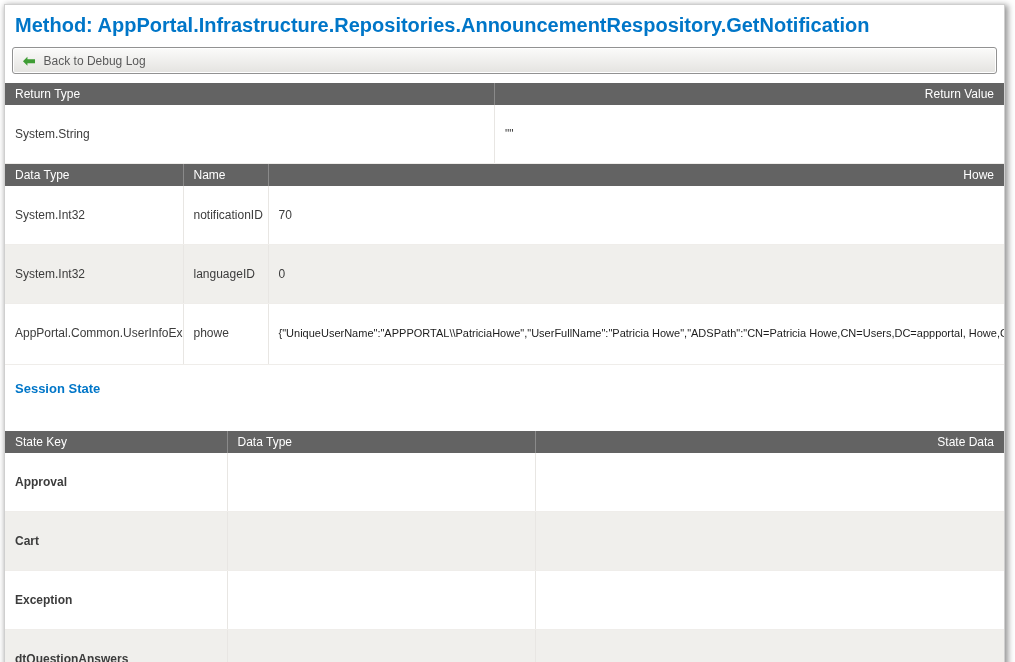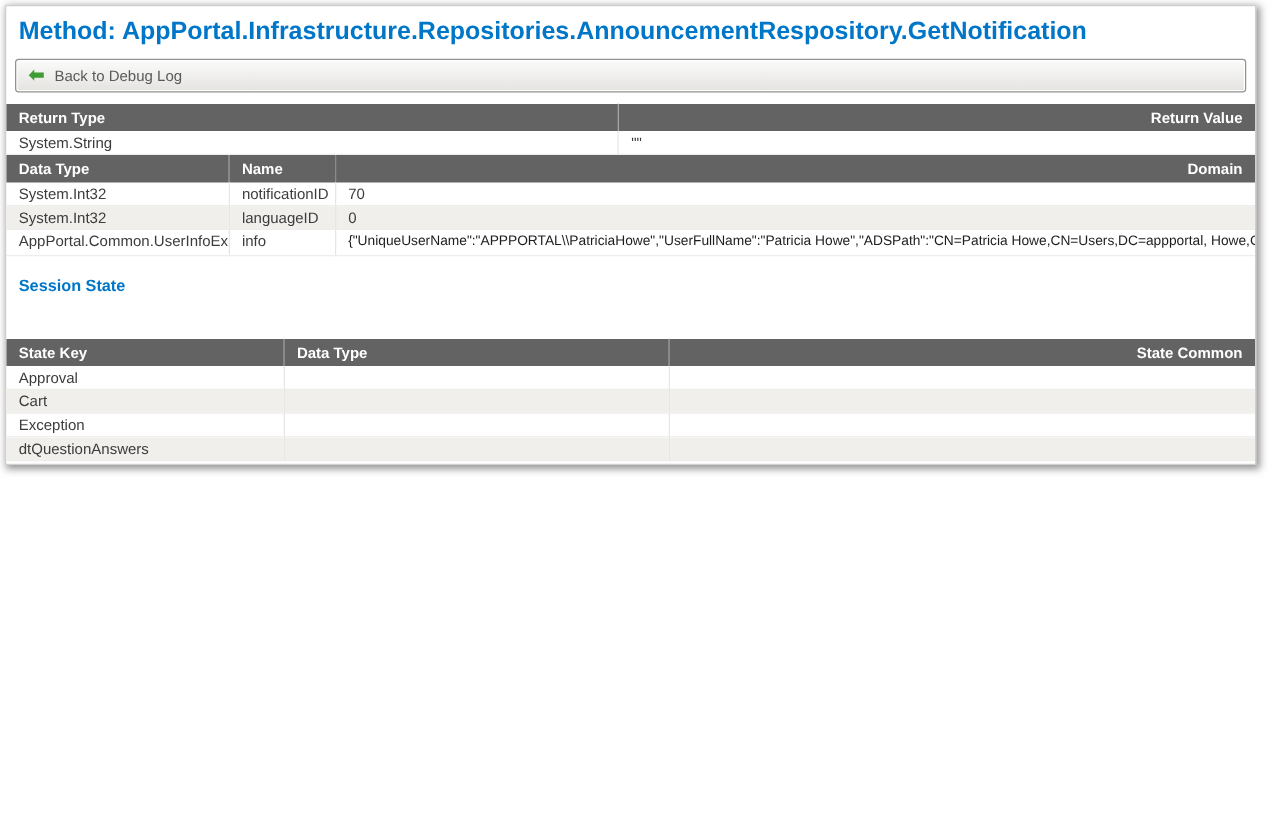--- a/index.html
+++ b/index.html
@@ -64,7 +64,7 @@
   table.tbl th {
     background: #636363;
     color: #ffffff;
-    font-weight: bold;
+    font-weight: normal;
     text-align: left;
     font-size: 12px;
     padding: 4px 10px;

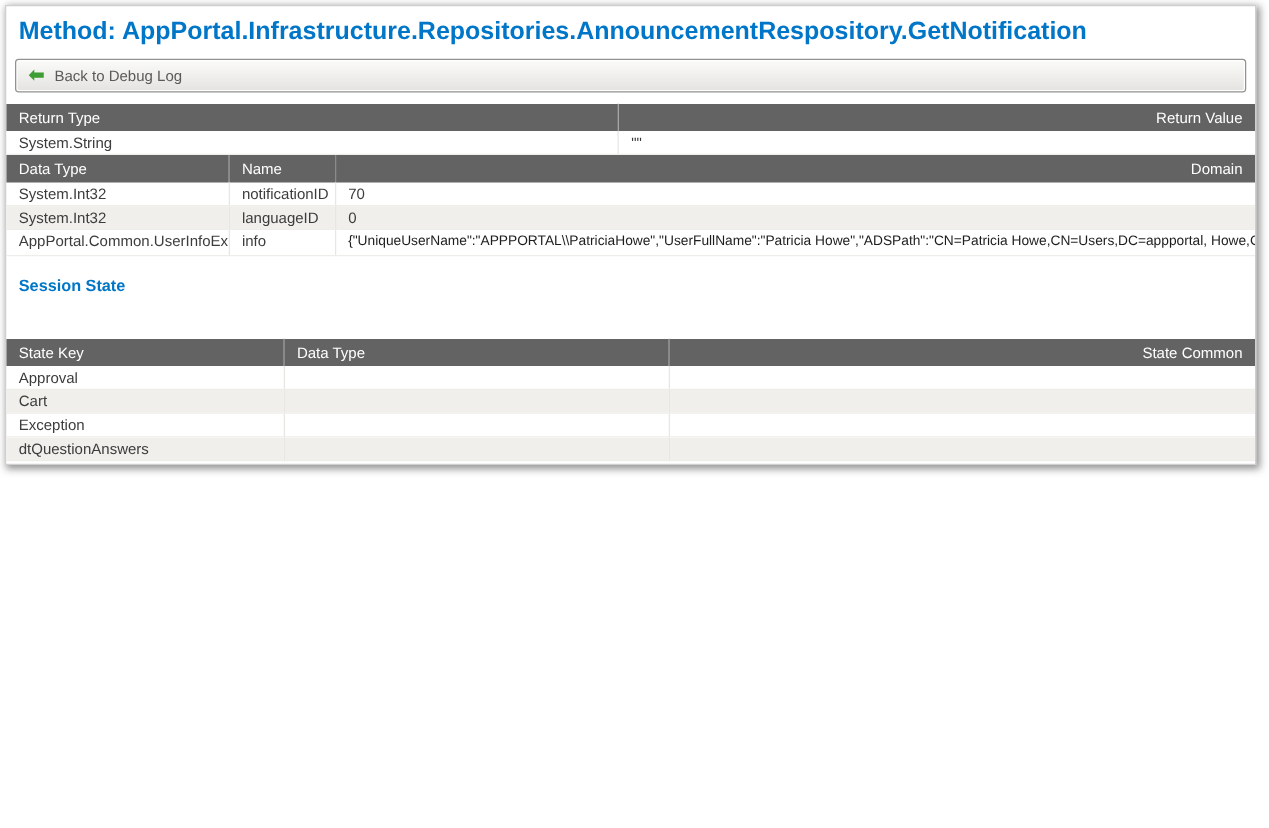--- a/index.html
+++ b/index.html
@@ -74,7 +74,7 @@
   table.tbl th:last-child { border-right: none; text-align: right; }
 
   table.tbl td {
-    padding: 2px 10px;
+    padding: 22px 10px;
     border-right: 1px solid #e8e6e3;
     border-bottom: 1px solid #efedea;
     vertical-align: top;

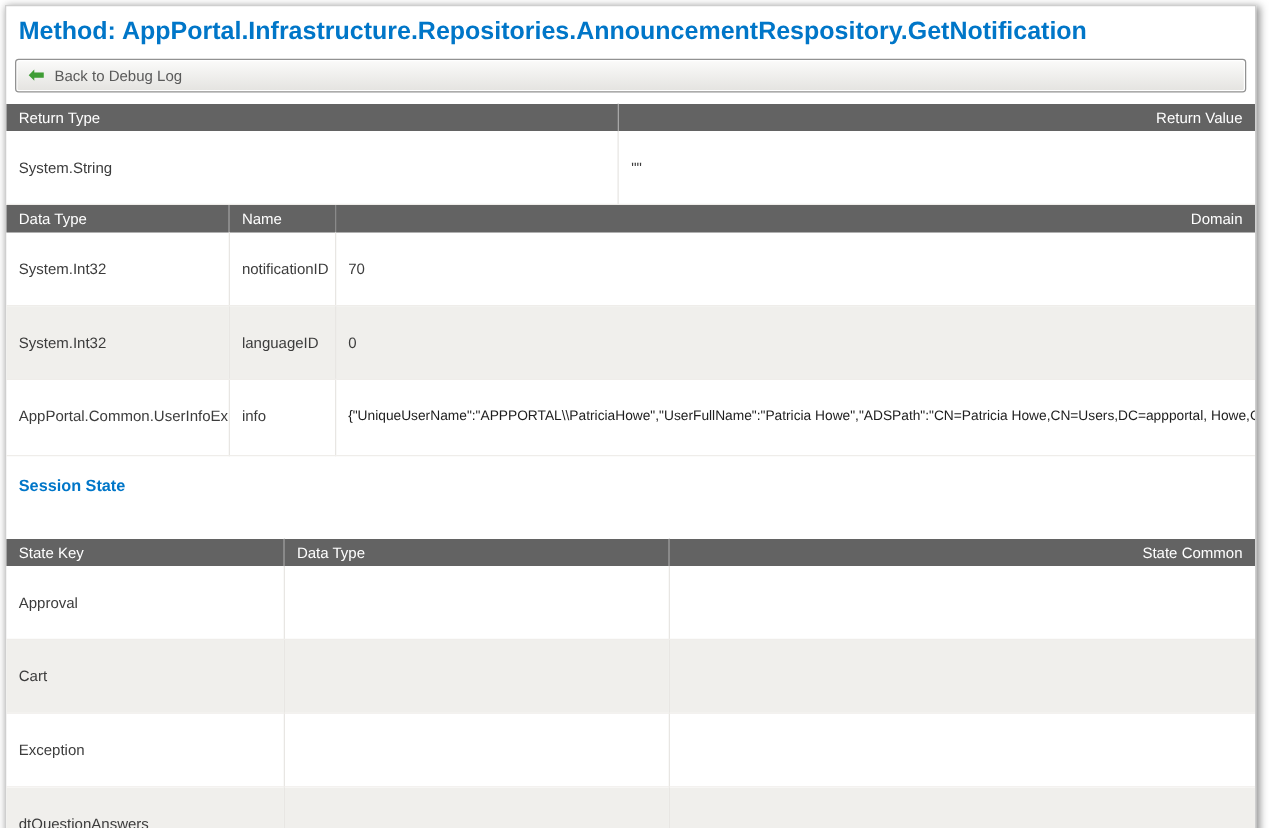--- a/index.html
+++ b/index.html
@@ -142,7 +142,7 @@
       <tr>
         <th class="c-datatype">Data Type</th>
         <th class="c-name">Name</th>
-        <th>Domain</th>
+        <th>Howe</th>
       </tr>
     </thead>
     <tbody>

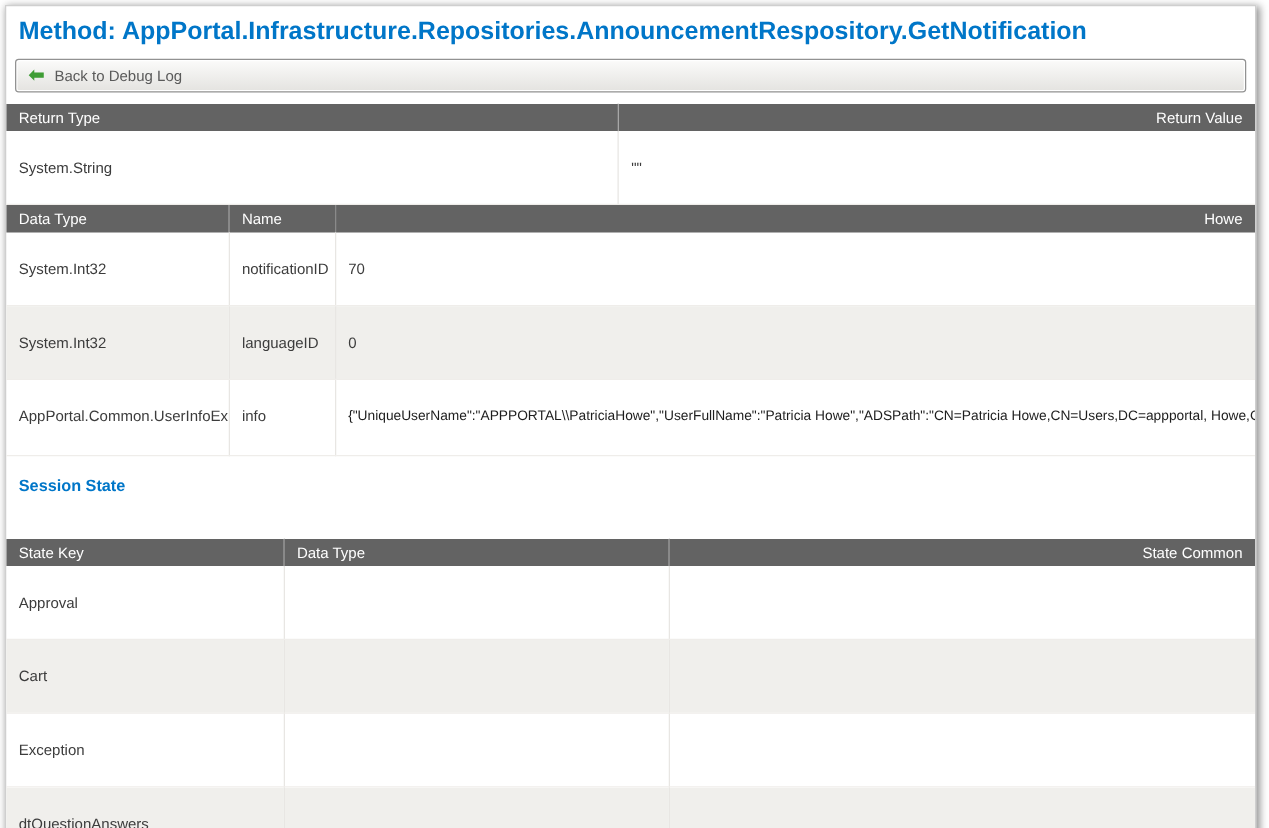--- a/index.html
+++ b/index.html
@@ -158,7 +158,7 @@
       </tr>
       <tr>
         <td>AppPortal.Common.UserInfoEx</td>
-        <td>info</td>
+        <td>phowe</td>
         <td class="json-cell">{"UniqueUserName":"APPPORTAL\\PatriciaHowe","UserFullName":"Patricia Howe","ADSPath":"CN=Patricia Howe,CN=Users,DC=appportal,
 Howe,CN=Users,DC=appportal,DC=flexdev,DC=com","UserNameExcludingDomain":"PatriciaHowe","IsSystemAdmin":false,"MemberGroup
 [{"ID":"4688d09d1b13654b9f96f2d005a916e1","Name":""},{"ID":"38c3569198bbf948a6820332e88732ba","Name":""},{"ID":"2797561fa547d3

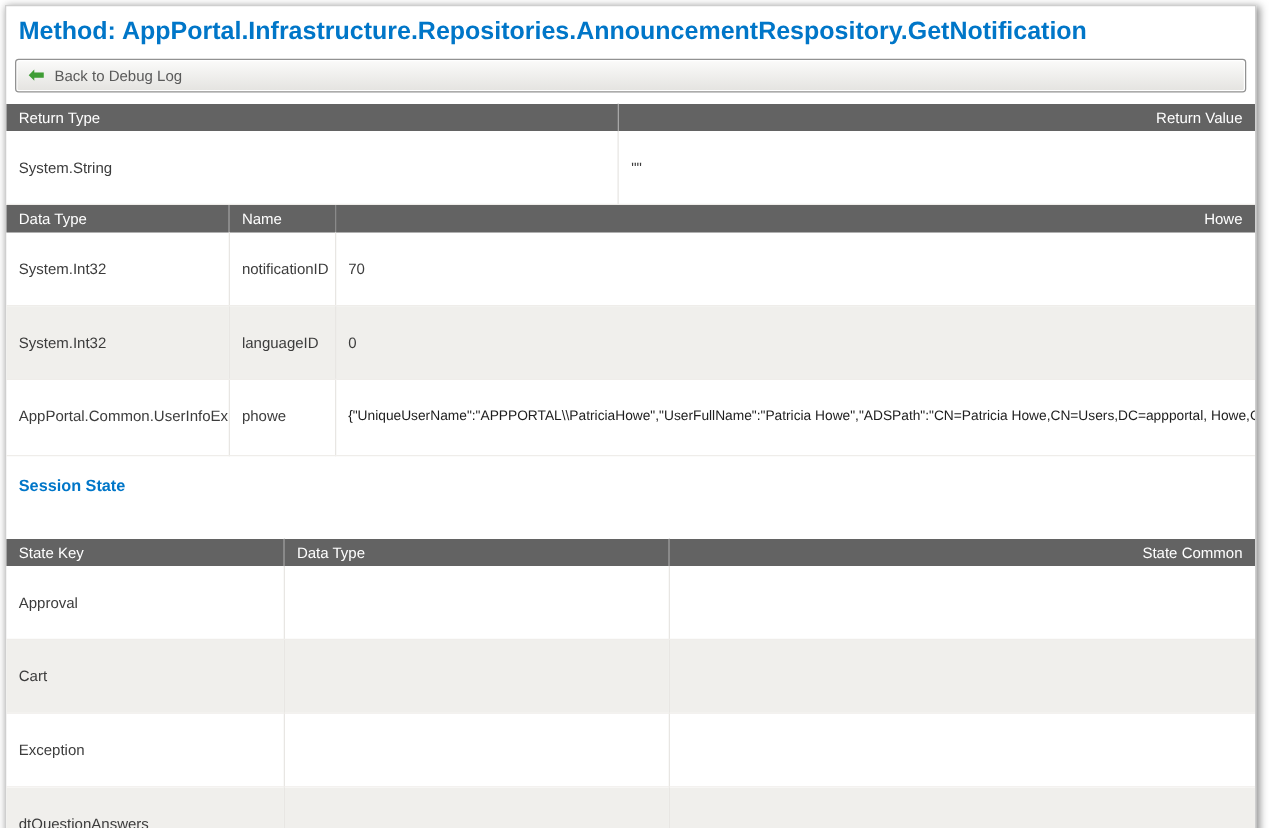--- a/index.html
+++ b/index.html
@@ -182,7 +182,7 @@
       <tr>
         <th class="c-key">State Key</th>
         <th class="c-dtype">Data Type</th>
-        <th>State Common</th>
+        <th>State Data</th>
       </tr>
     </thead>
     <tbody>

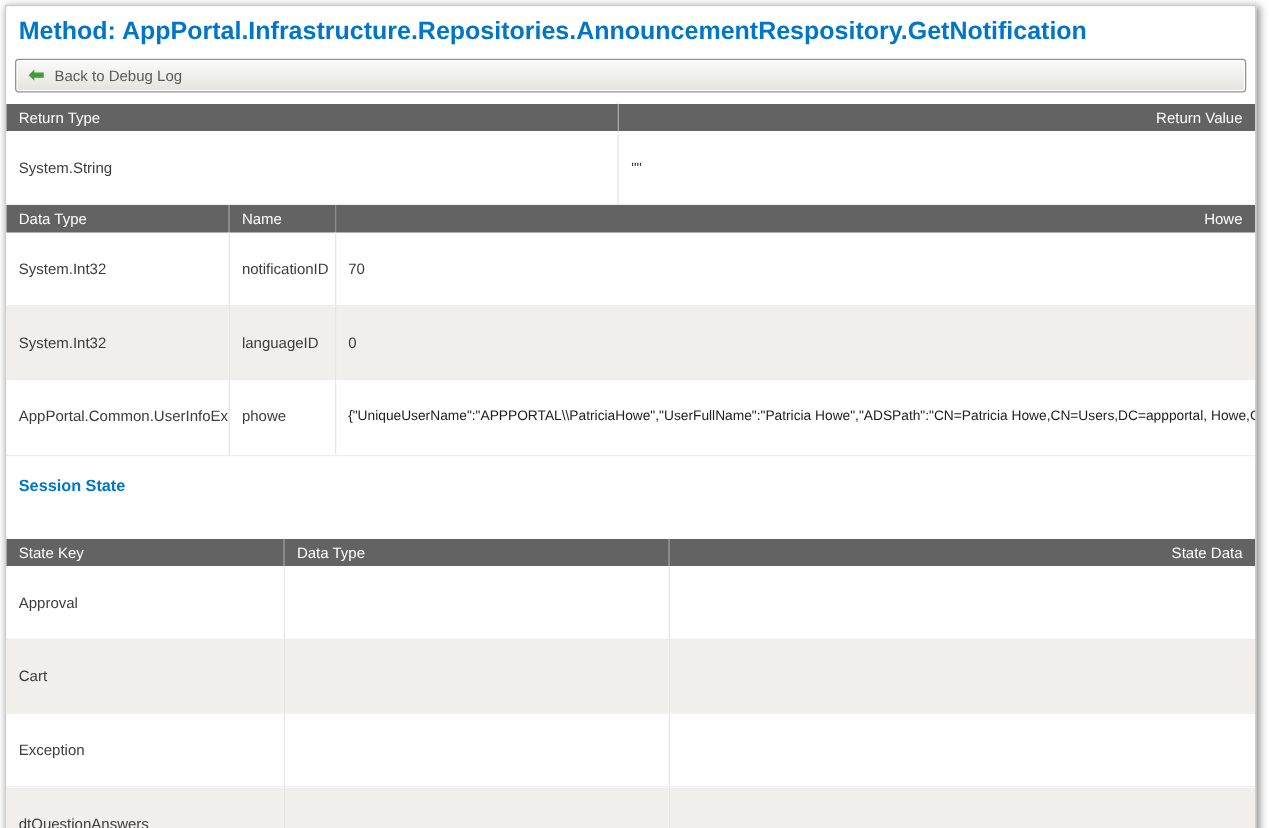--- a/index.html
+++ b/index.html
@@ -99,7 +99,7 @@
     padding: 5px 0 6px 10px;
   }
 
-  .session-tbl td { padding: 5px 10px; }
+  .session-tbl td { padding: 5px 10px; font-weight: bold; }
 
   .section-heading {
     color: #0076c8;

